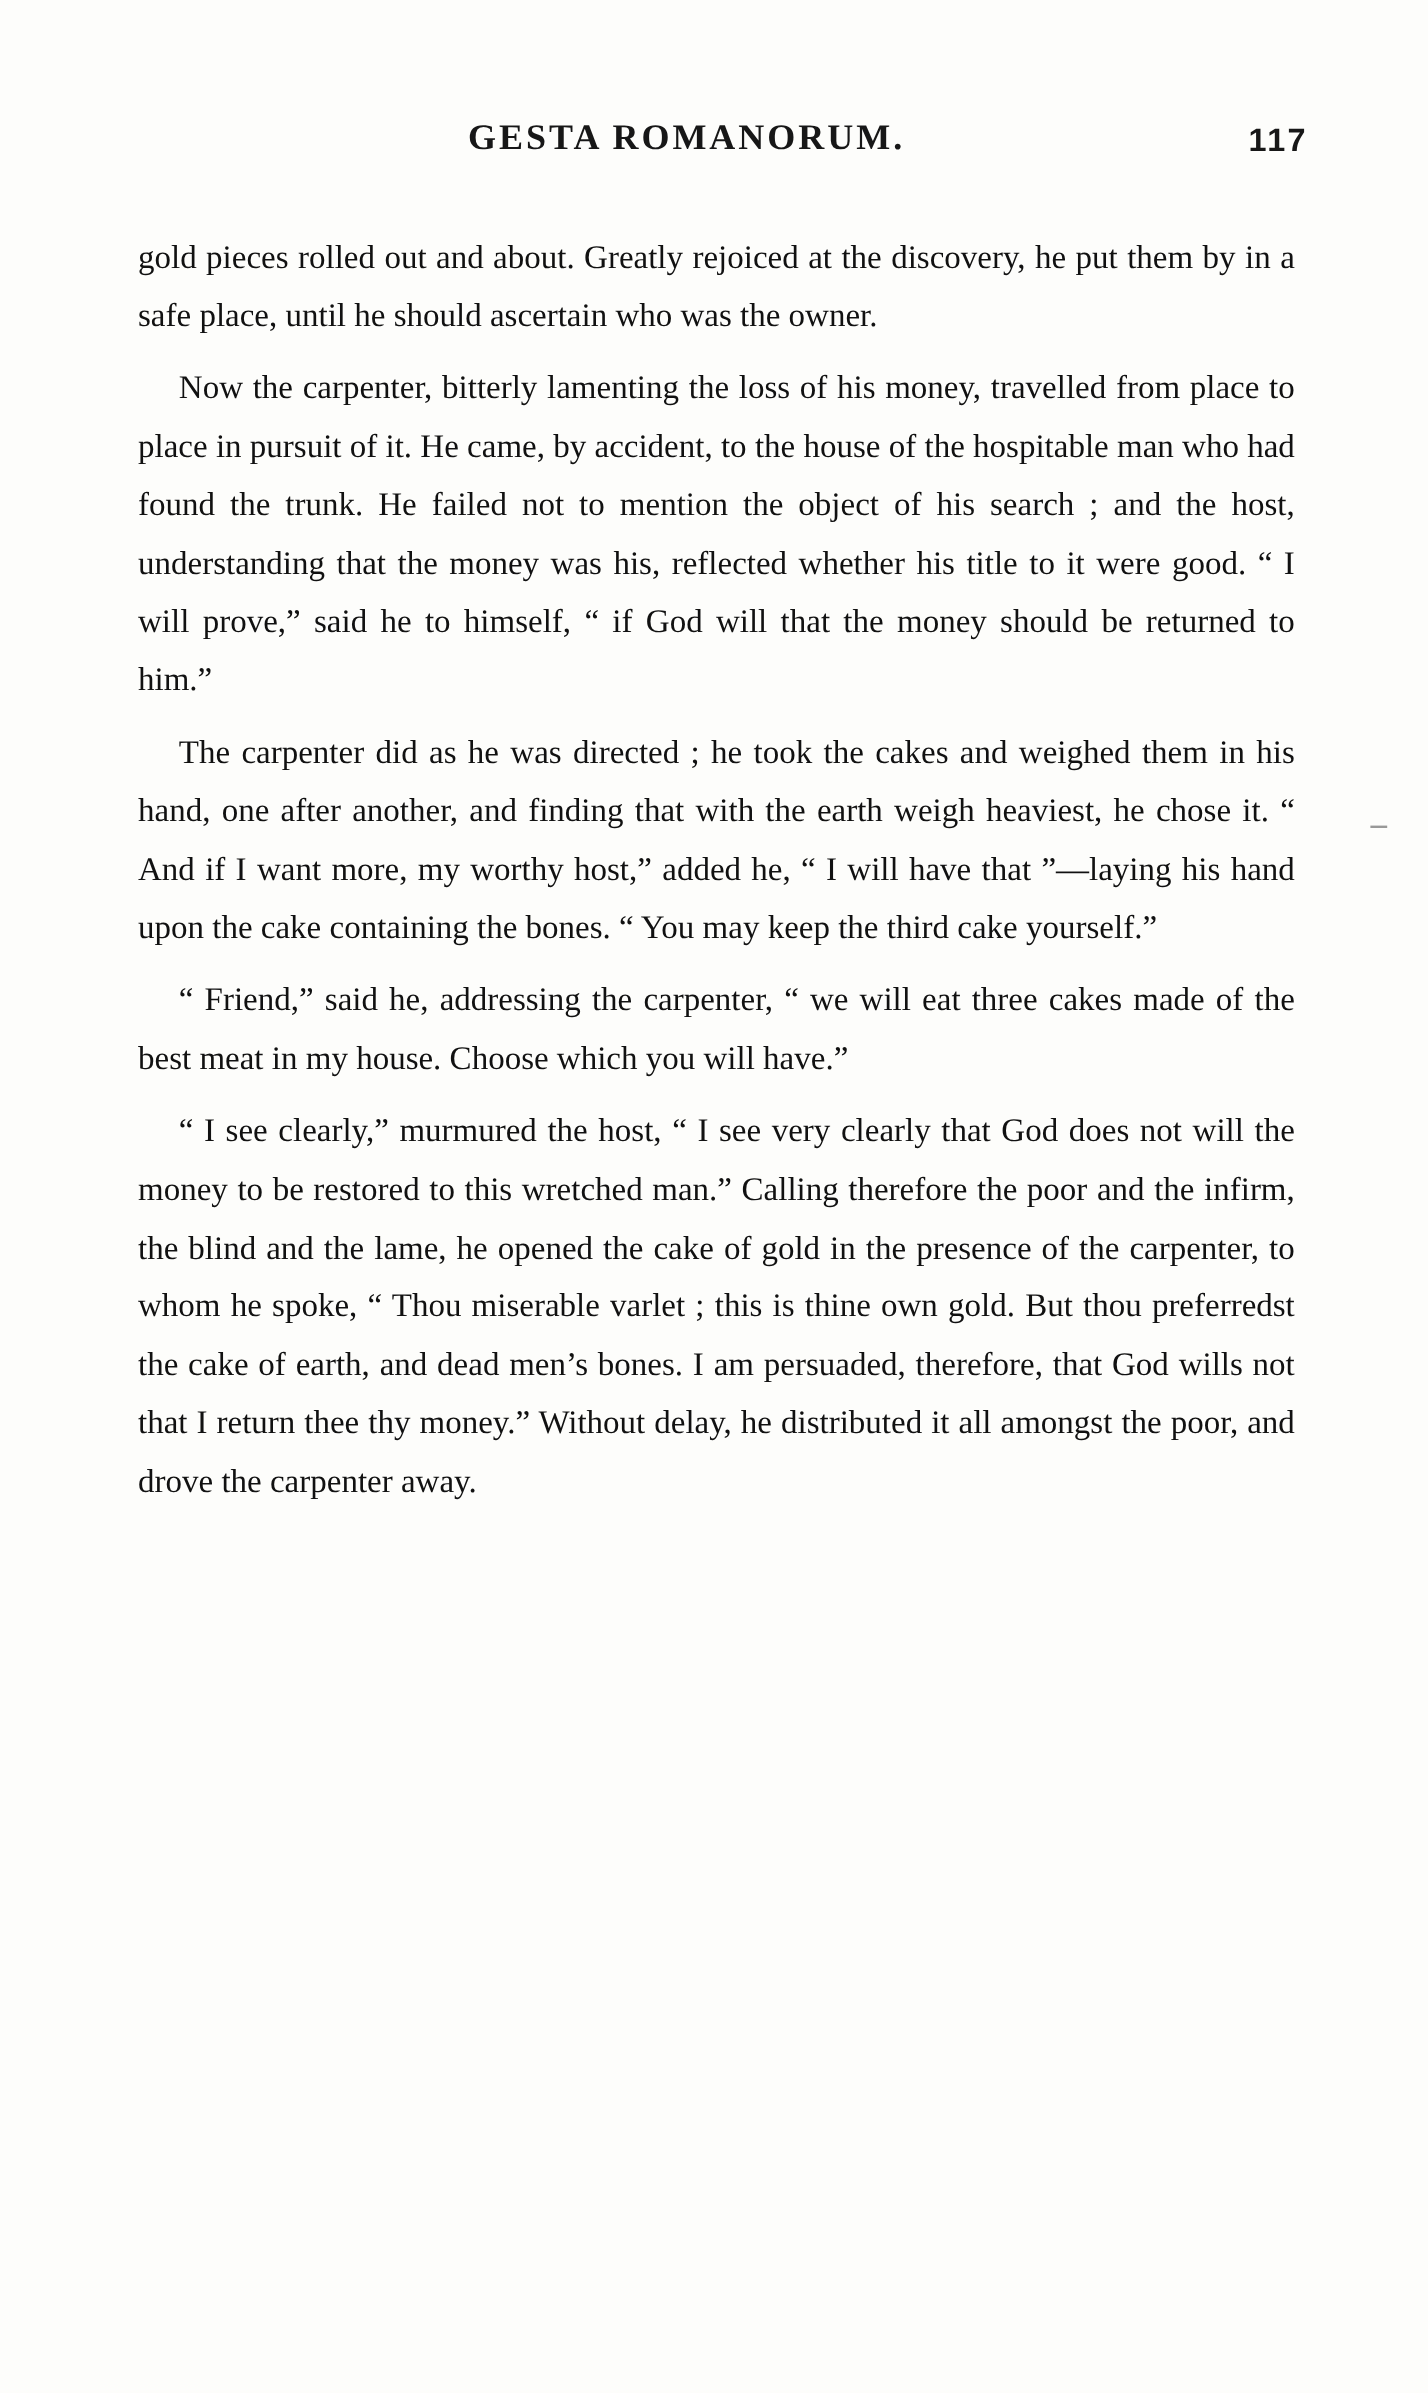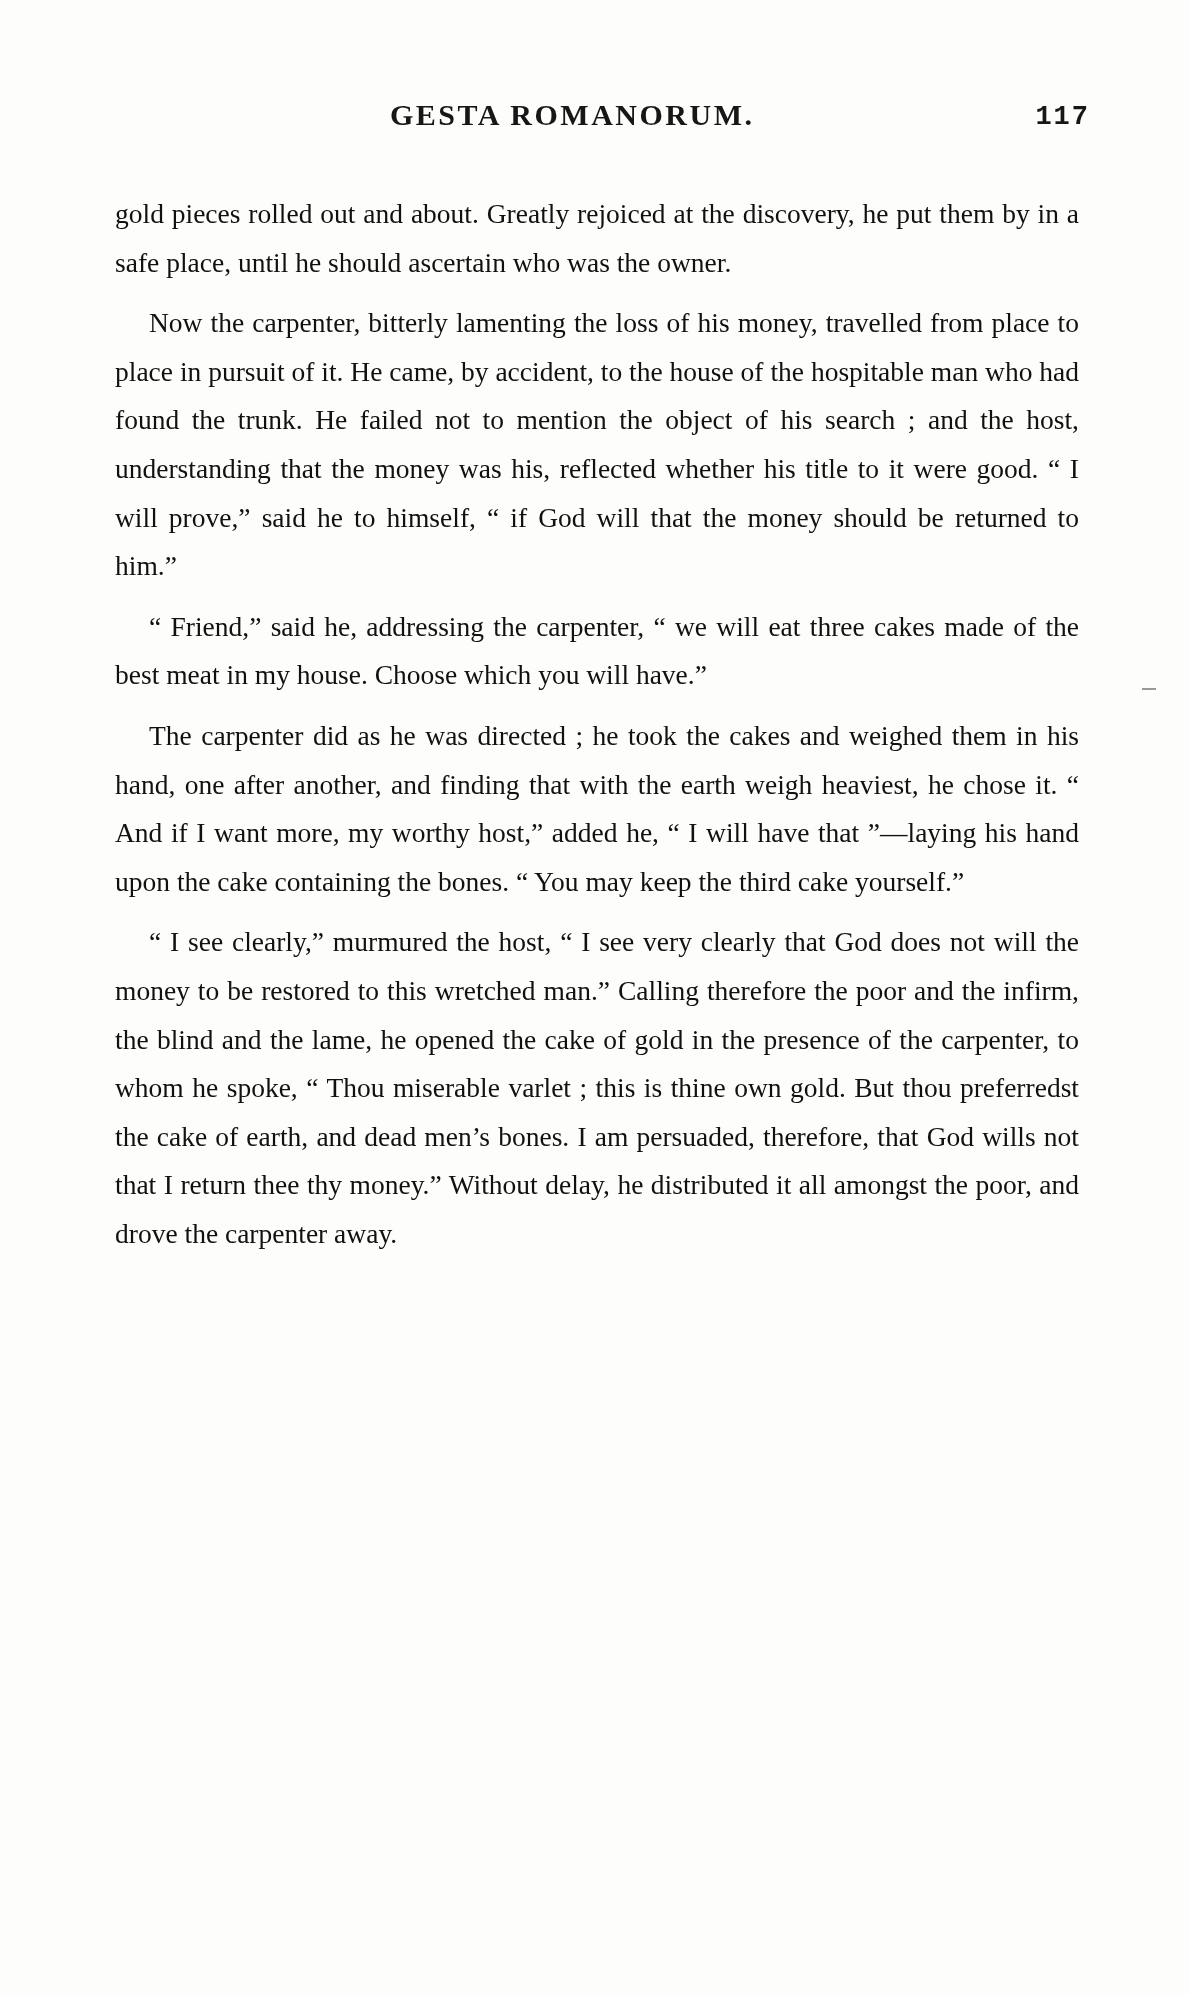--- a/index.html
+++ b/index.html
@@ -45,7 +45,7 @@
     position: absolute;
     right: 0;
     top: 4px;
-    font-family: Liberation Mono, monospace;
+    font-family: Liberation Sans, sans-serif;
     font-weight: 700;
     font-size: 27px;
     letter-spacing: 2px;

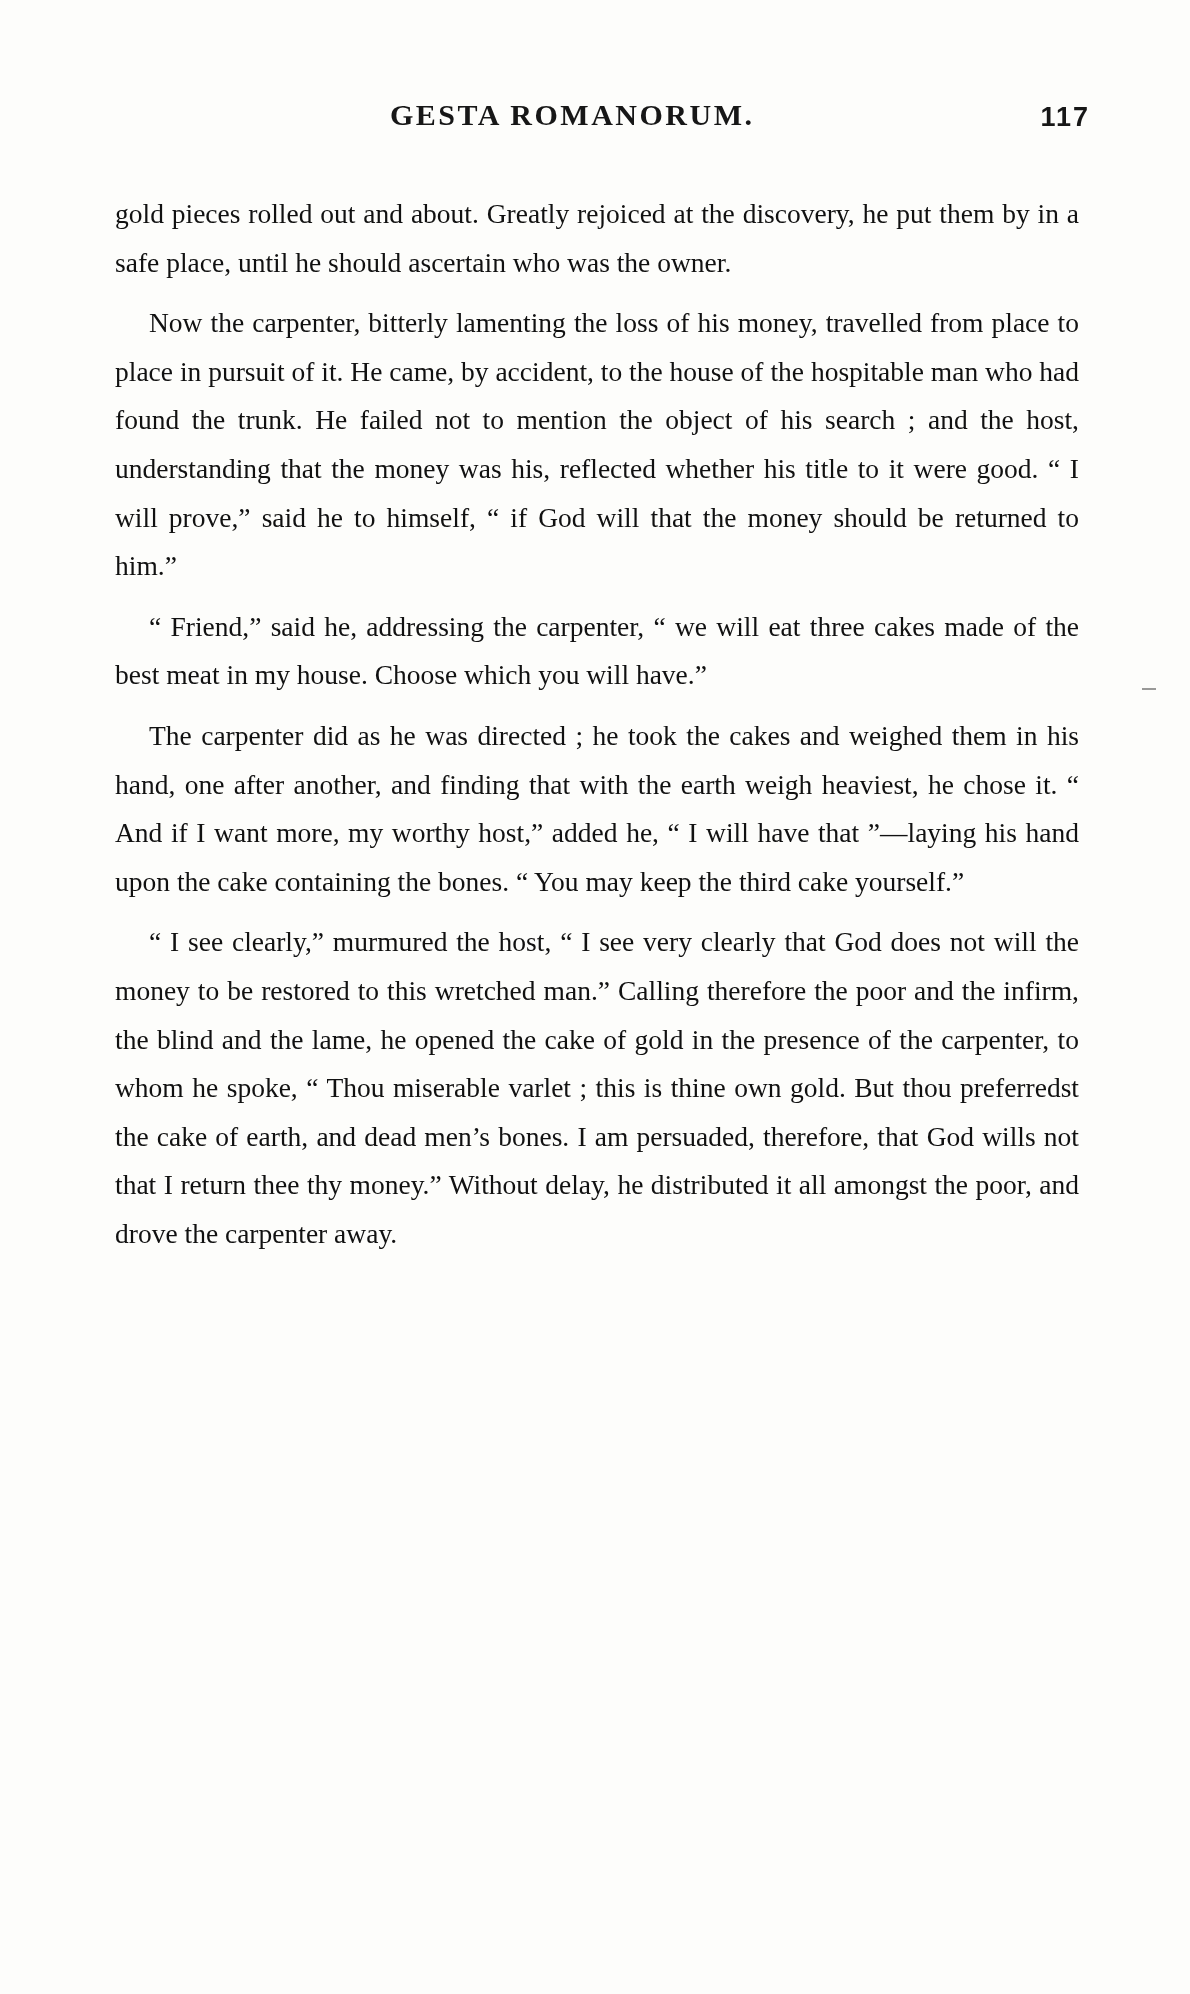--- a/index.html
+++ b/index.html
@@ -93,8 +93,8 @@
   <div class="body-text">
     <p>gold pieces rolled out and about. Greatly rejoiced at the discovery, he put them by in a safe place, until he should ascertain who was the owner.</p>
     <p class="indent">Now the carpenter, bitterly lamenting the loss of his money, travelled from place to place in pursuit of it. He came, by accident, to the house of the hospitable man who had found the trunk. He failed not to mention the object of his search ; and the host, understanding that the money was his, reflected whether his title to it were good. “ I will prove,” said he to himself, “ if God will that the money should be returned to him.”</p>
+    <p class="indent">The carpenter did as he was directed ; he took the cakes and weighed them in his hand, one after another, and finding that with the earth weigh heaviest, he chose it. “ And if I want more, my worthy host,” added he, “ I will have that ”—laying his hand upon the cake containing the bones. “ You may keep the third cake yourself.”</p>
     <p class="indent">“ Friend,” said he, addressing the carpenter, “ we will eat three cakes made of the best meat in my house. Choose which you will have.”</p>
-    <p class="indent">The carpenter did as he was directed ; he took the cakes and weighed them in his hand, one after another, and finding that with the earth weigh heaviest, he chose it. “ And if I want more, my worthy host,” added he, “ I will have that ”—laying his hand upon the cake containing the bones. “ You may keep the third cake yourself.”</p>
     <p class="indent">“ I see clearly,” murmured the host, “ I see very clearly that God does not will the money to be restored to this wretched man.” Calling therefore the poor and the infirm, the blind and the lame, he opened the cake of gold in the presence of the carpenter, to whom he spoke, “ Thou miserable varlet ; this is thine own gold. But thou preferredst the cake of earth, and dead men’s bones. I am persuaded, therefore, that God wills not that I return thee thy money.” Without delay, he distributed it all amongst the poor, and drove the carpenter away.</p>
   </div>
 

